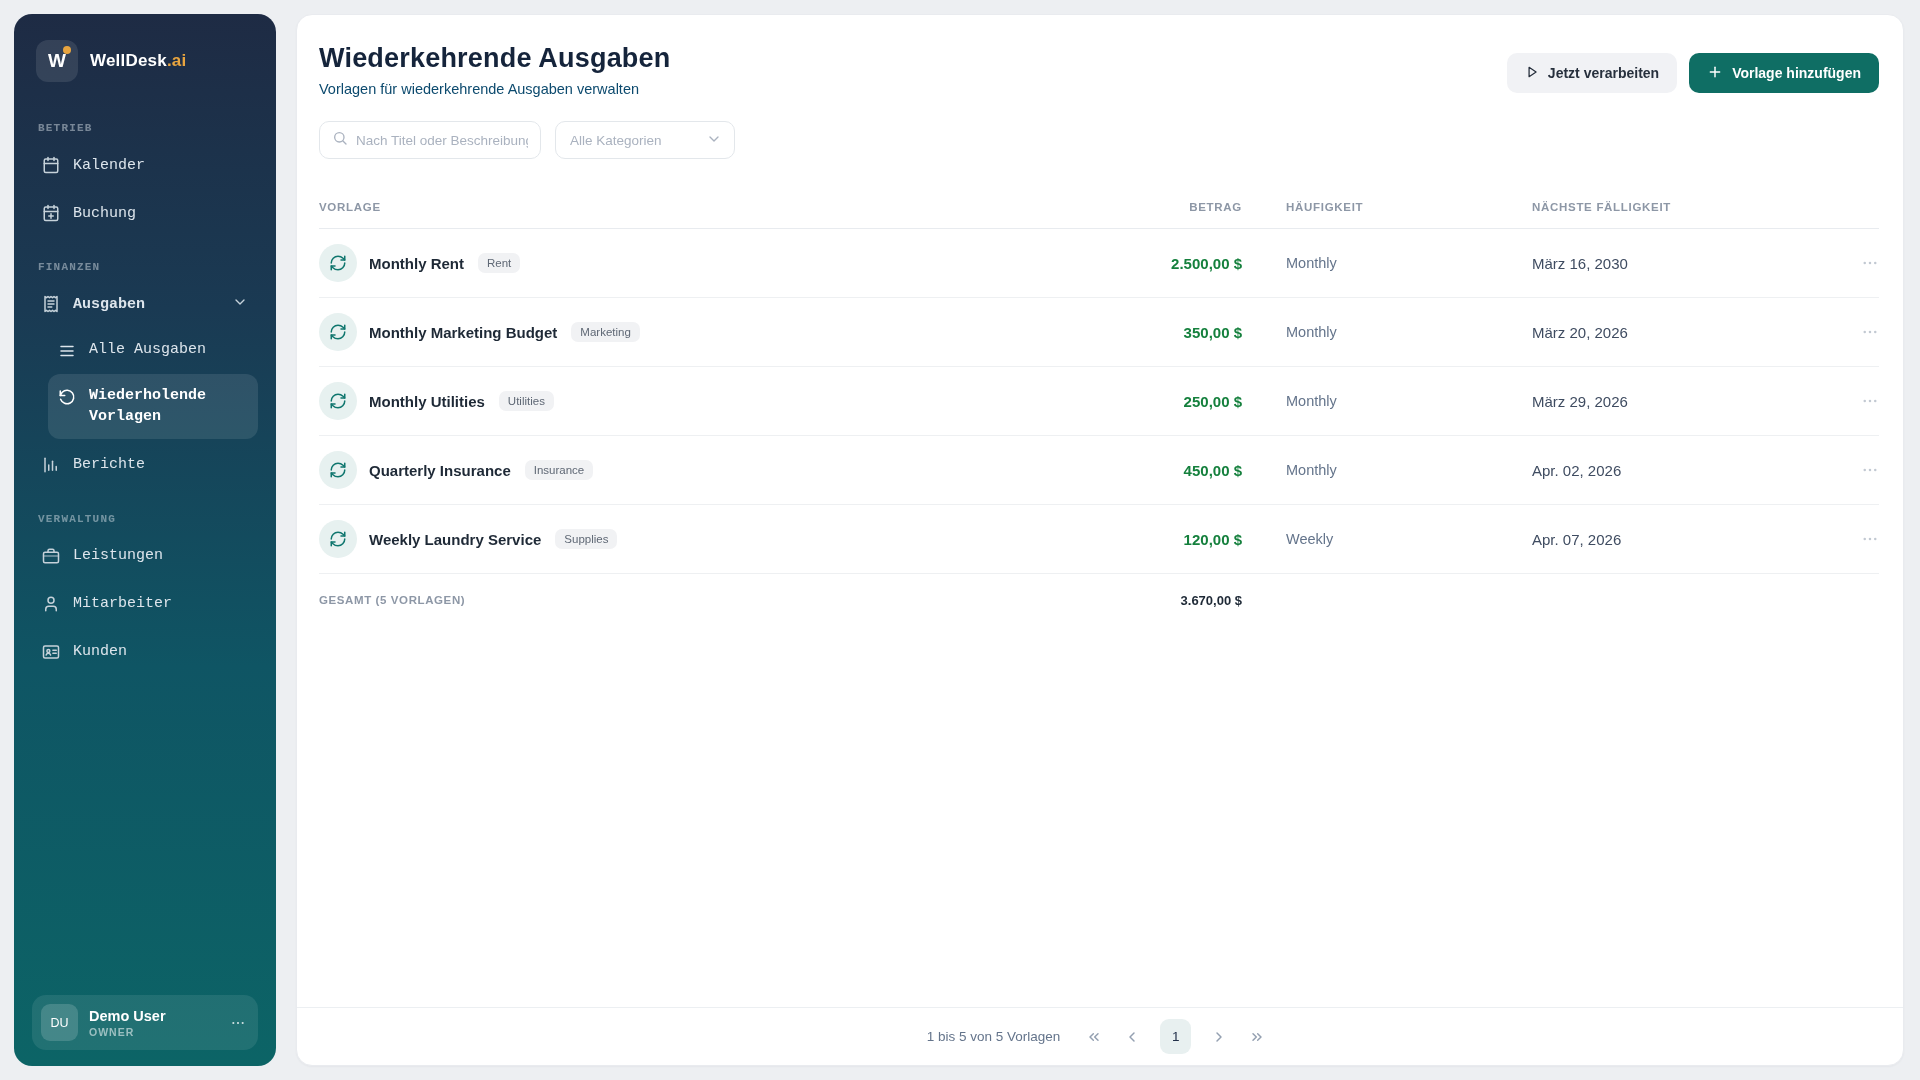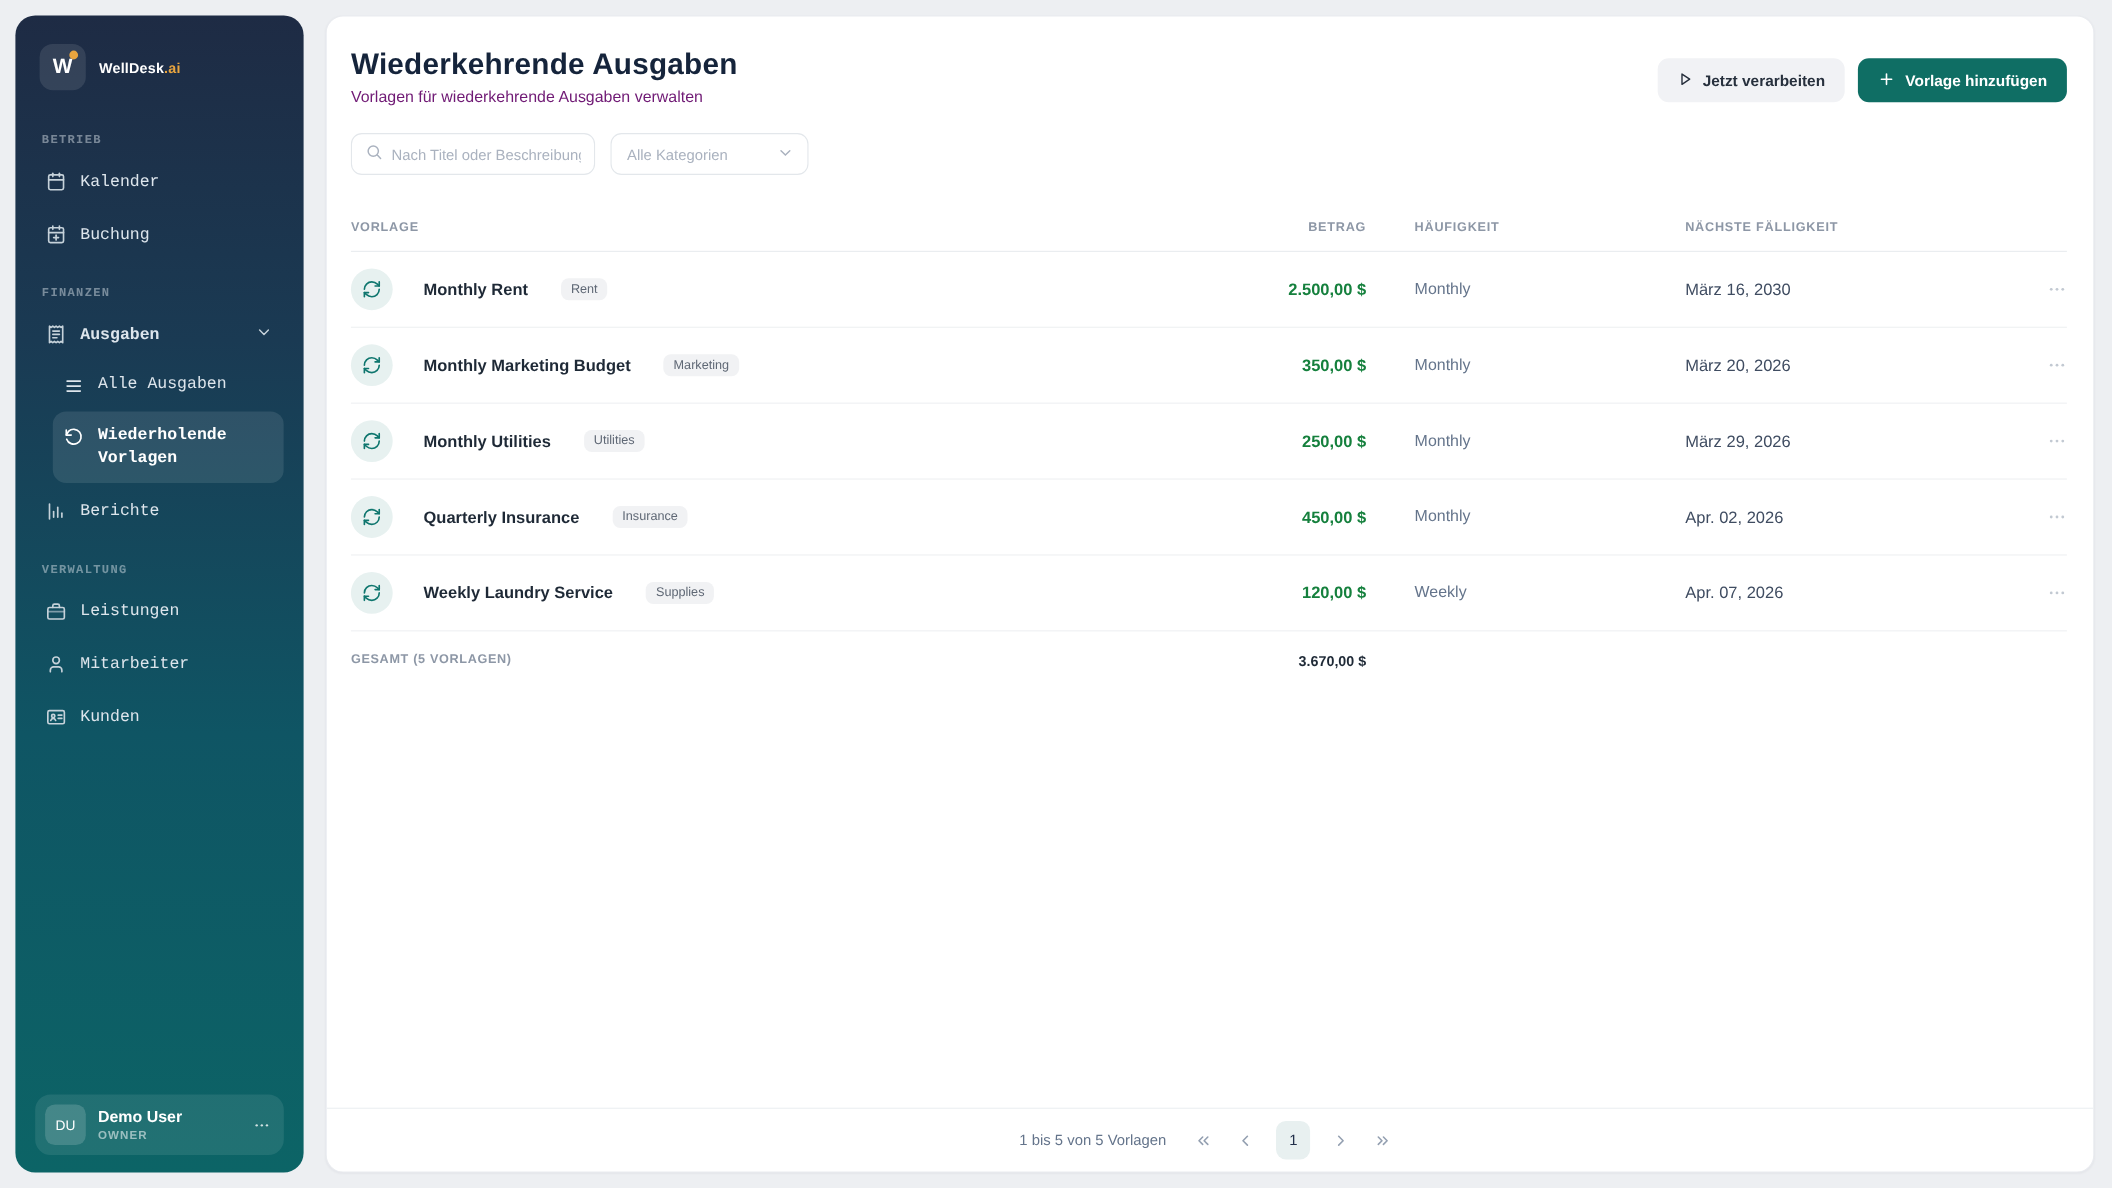--- a/index.html
+++ b/index.html
@@ -32,7 +32,7 @@
     position:absolute; top:6px; right:7px; width:8px; height:8px;
     border-radius:50%; background:#e9a53f;
   }
-  .brand-name { font-size:13px; font-weight:bold; color:#ffffff; letter-spacing:.2px; }
+  .brand-name { font-size:17px; font-weight:bold; color:#ffffff; letter-spacing:.2px; }
   .brand-suffix { color:#e9a53f; font-weight:bold; }
 
   .nav { flex:1 1 auto; overflow:hidden; margin-top:8px;font-family:Liberation Mono, monospace; }

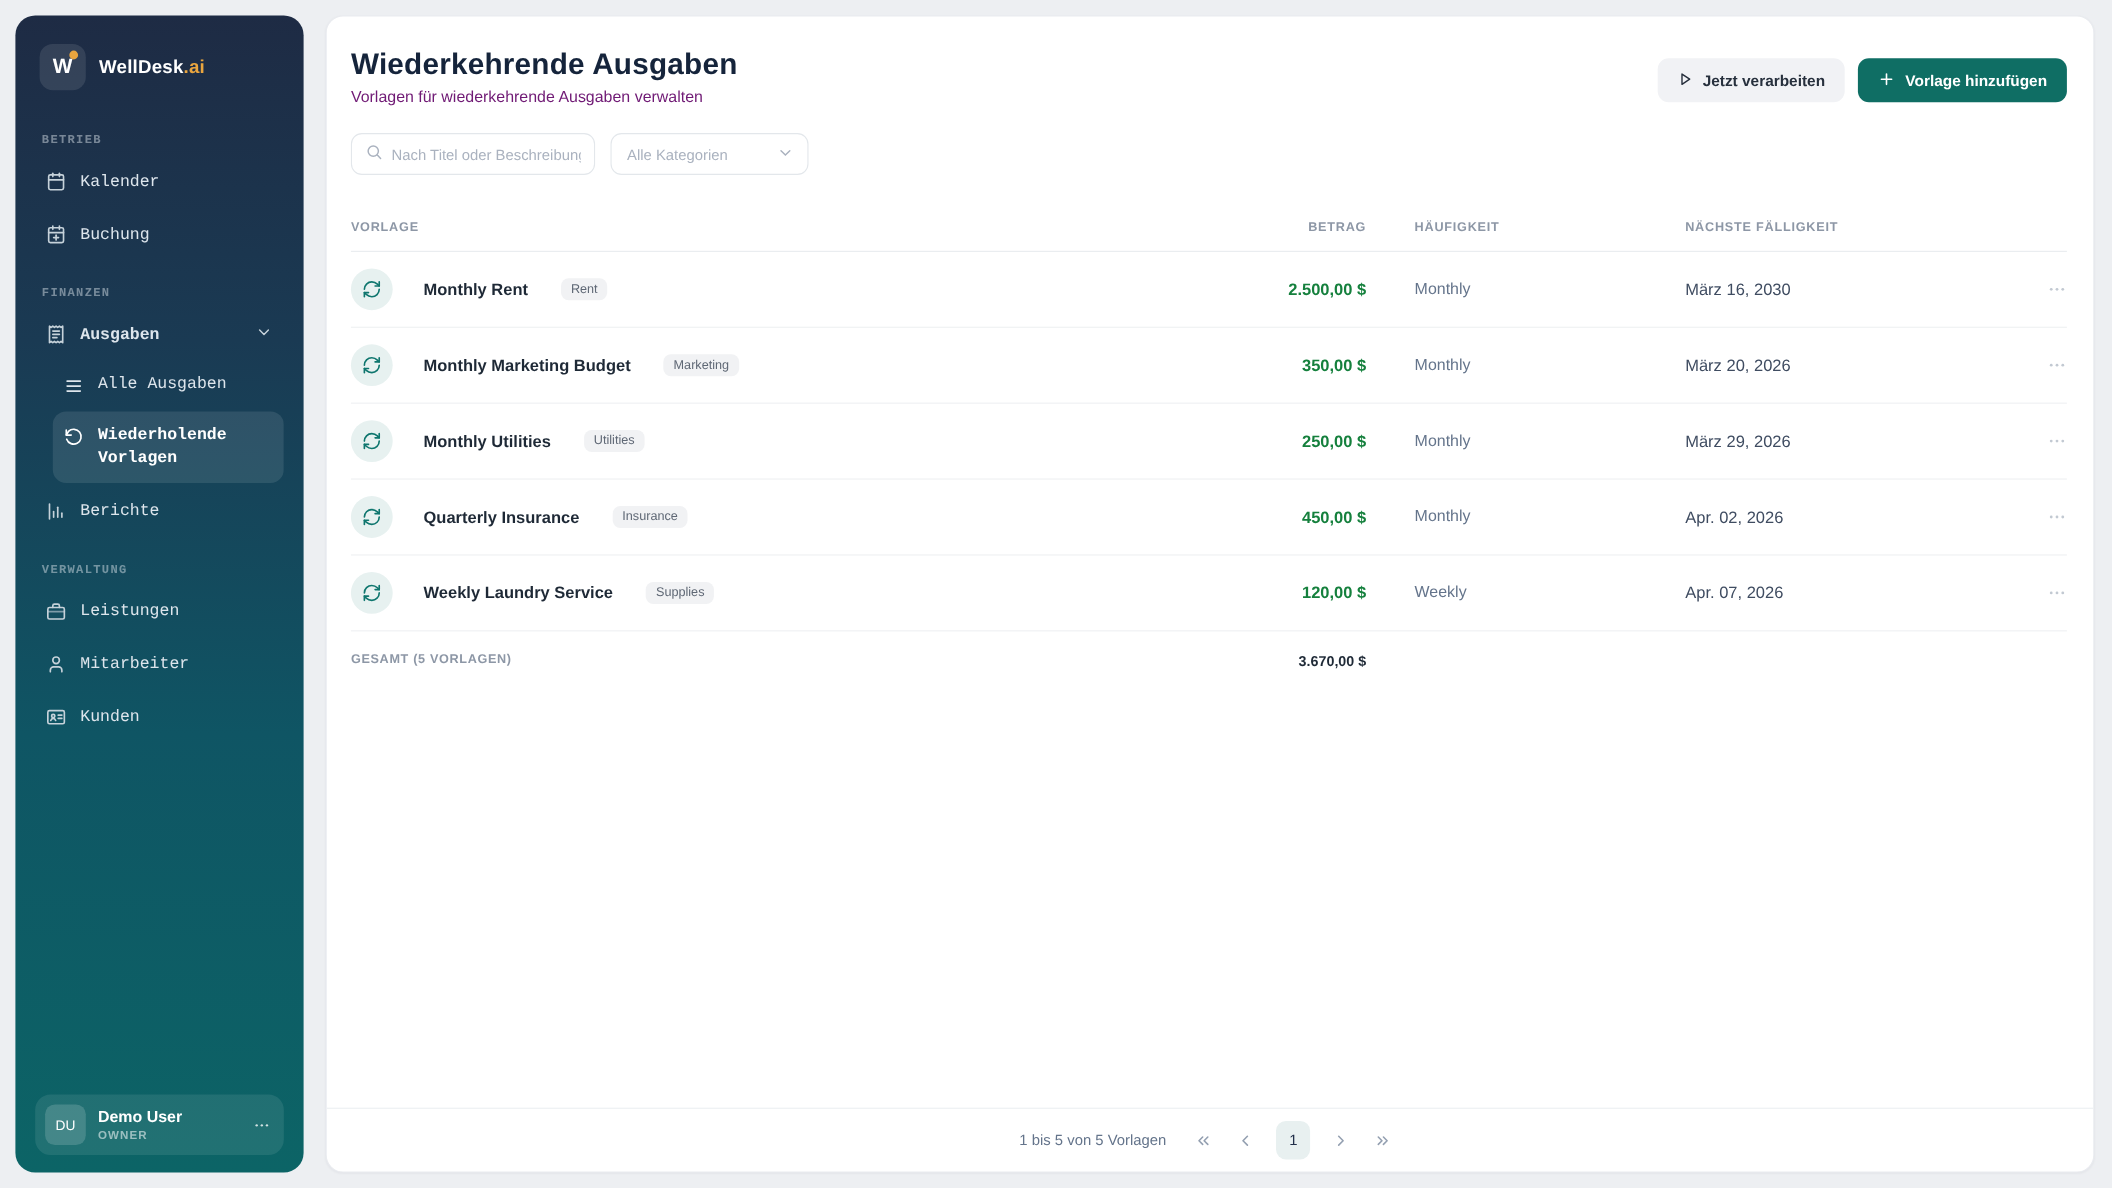--- a/index.html
+++ b/index.html
@@ -92,7 +92,7 @@
   .main-inner { padding:28px 24px 0 22px; }
   .page-head { display:flex; align-items:center; justify-content:space-between; }
   .page-title { font-size:27px; font-weight:bold; color:#15243b; letter-spacing:.2px; }
-  .page-subtitle { font-size:14.5px; color:#701a75; margin-top:7px; }
+  .page-subtitle { font-size:14.5px; color:#0c4a6e; margin-top:7px; }
   .head-actions { display:flex; gap:12px; padding-top:6px; }
   .btn {
     display:flex; align-items:center; gap:9px;

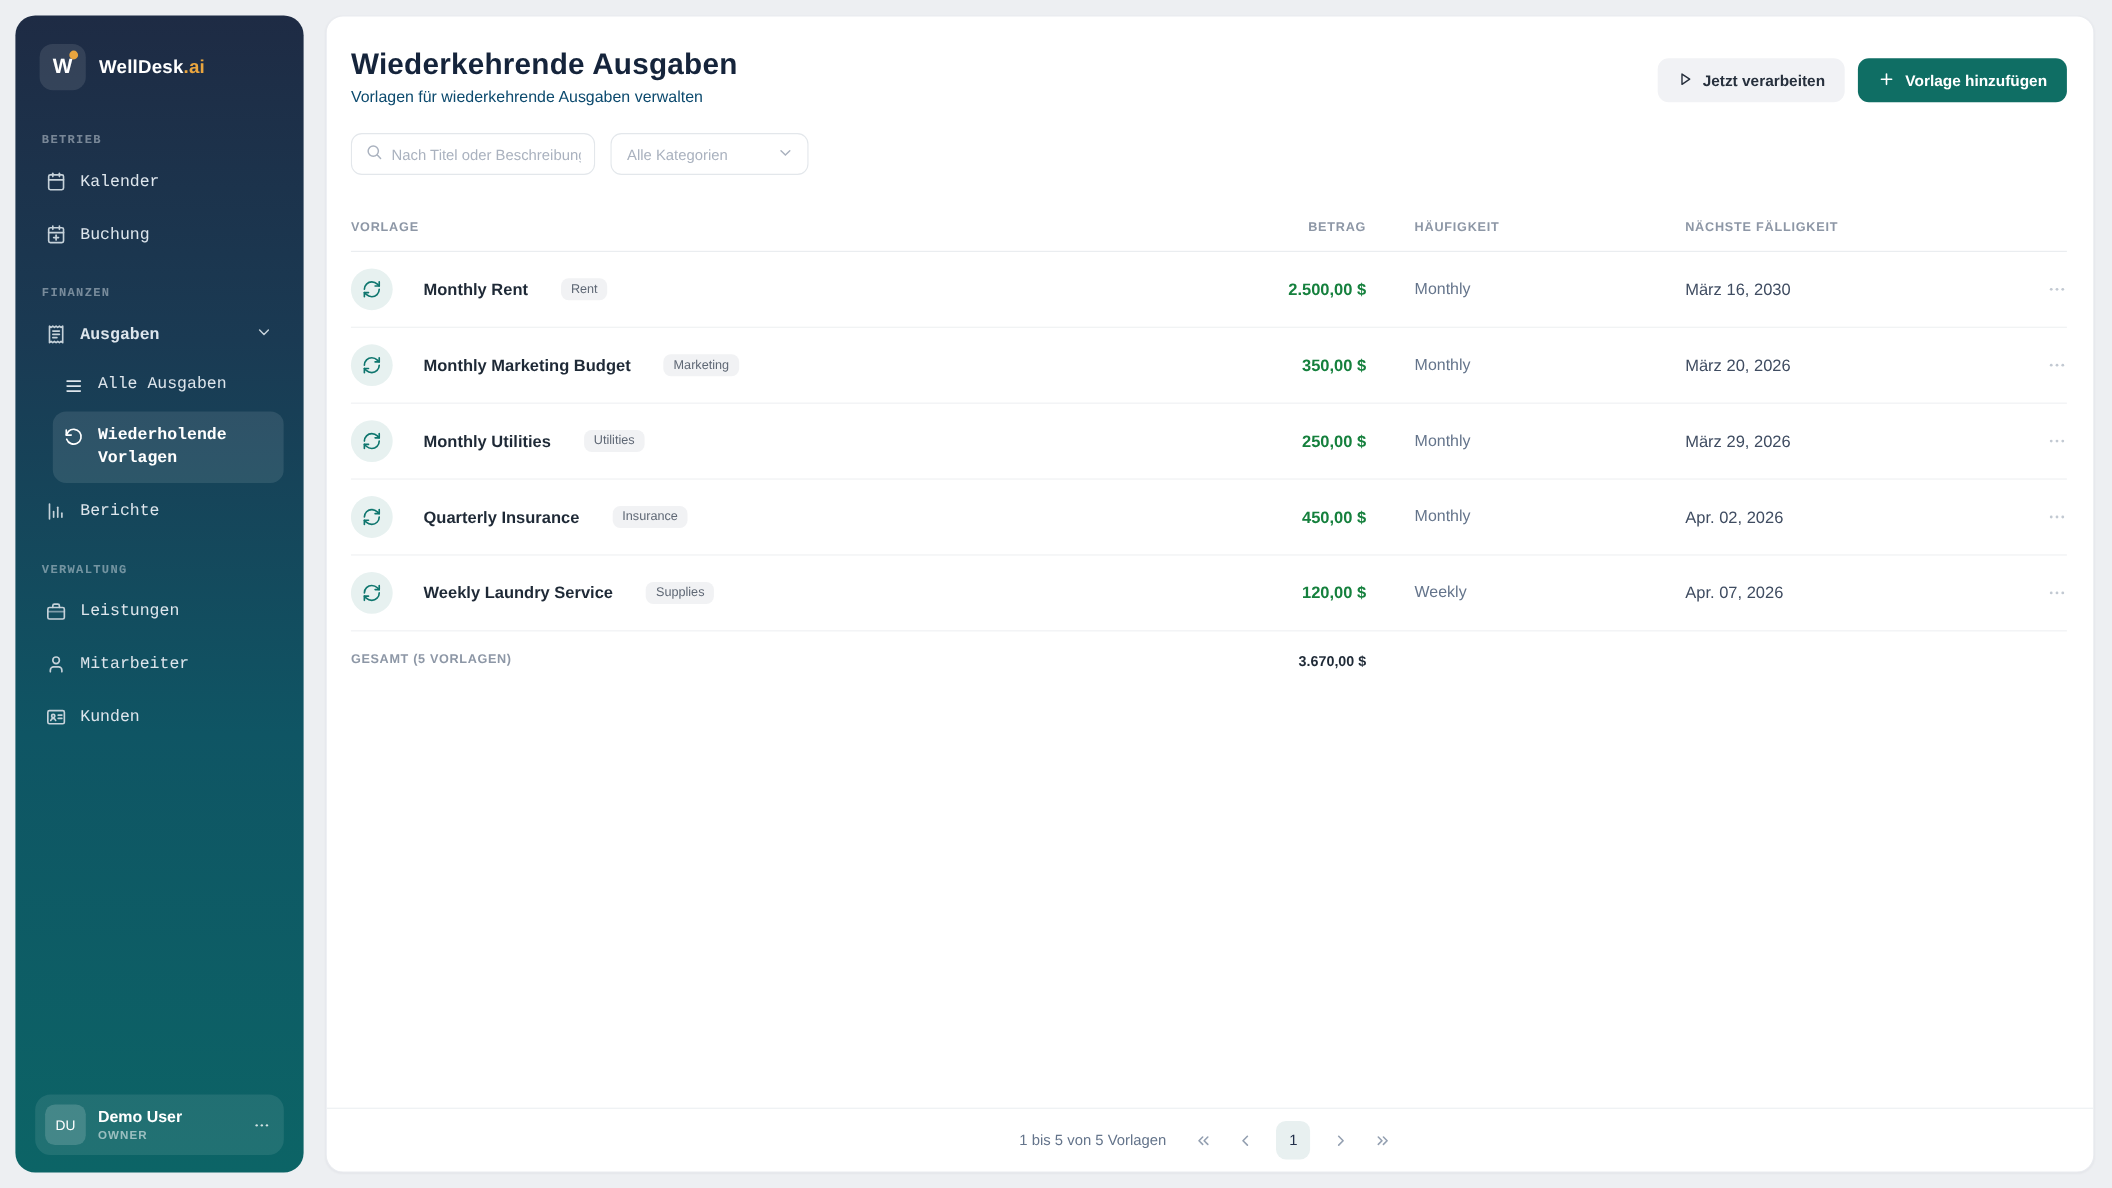--- a/index.html
+++ b/index.html
@@ -133,7 +133,7 @@
   .th-amount { text-align:right; }
   .th-freq, .td-freq { padding-left:44px; }
   .trow { height:69px; border-bottom:1px solid #eef0f2; }
-  .cell-name { display:flex; align-items:center; gap:28px; min-width:0; }
+  .cell-name { display:flex; align-items:center; gap:12px; min-width:0; }
   .row-icon {
     width:38px; height:38px; border-radius:50%; background:#e7f1f0;
     display:flex; align-items:center; justify-content:center;

